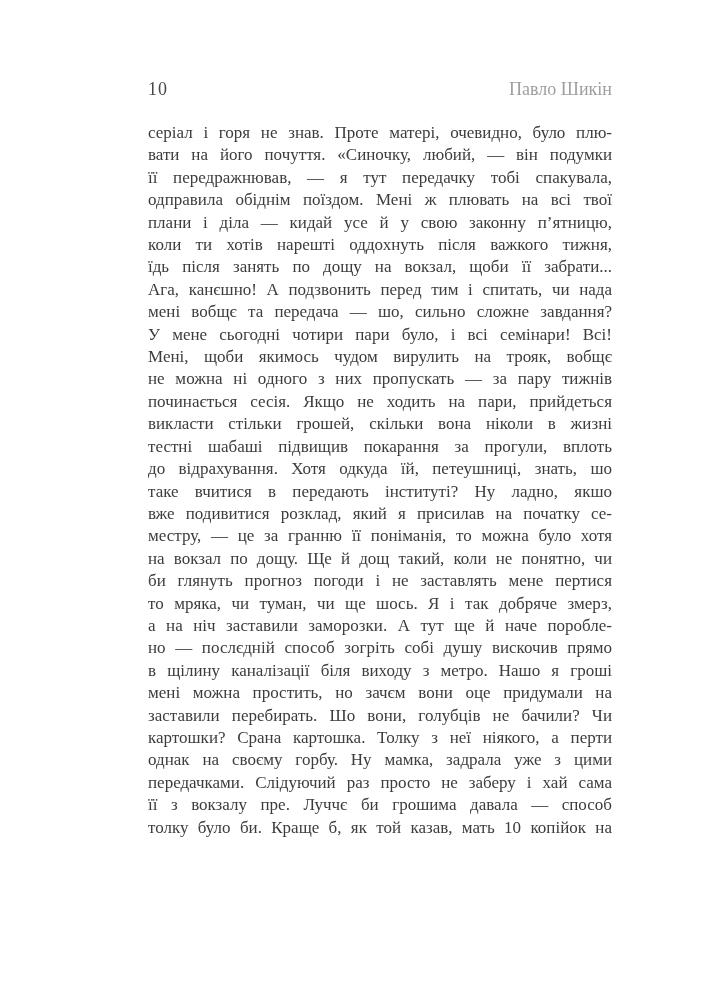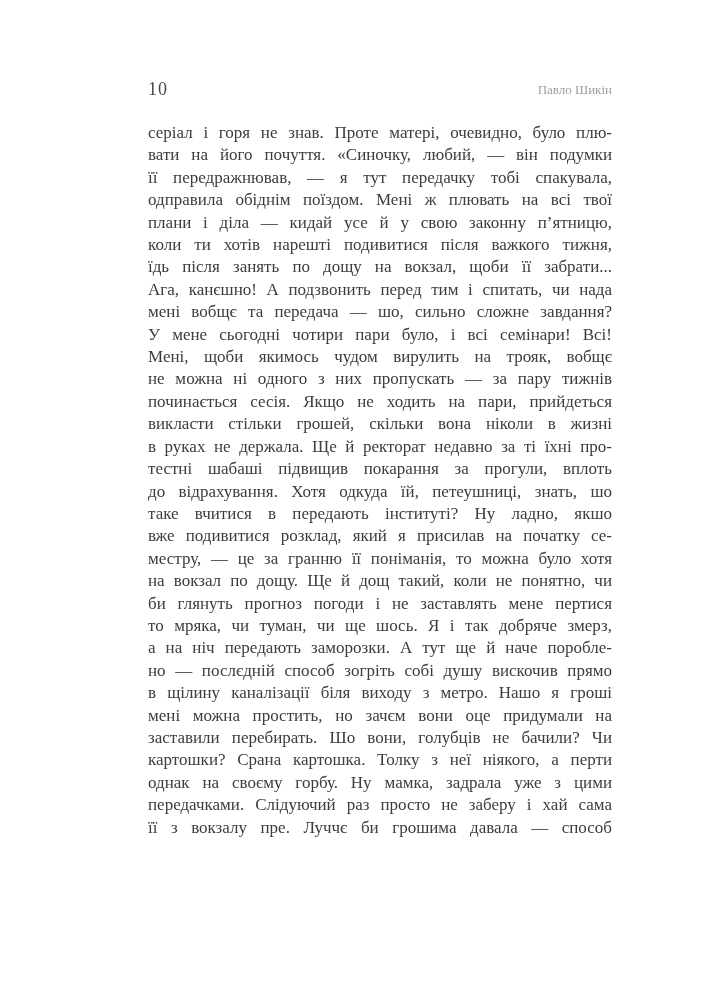--- a/index.html
+++ b/index.html
@@ -31,7 +31,7 @@
     color: var(--pagenum, #474747);
   }
   .author {
-    font-size: 13px;
+    font-size: 18px;
     color: var(--headergray, #9e9e9e);
   }
   .text-block {

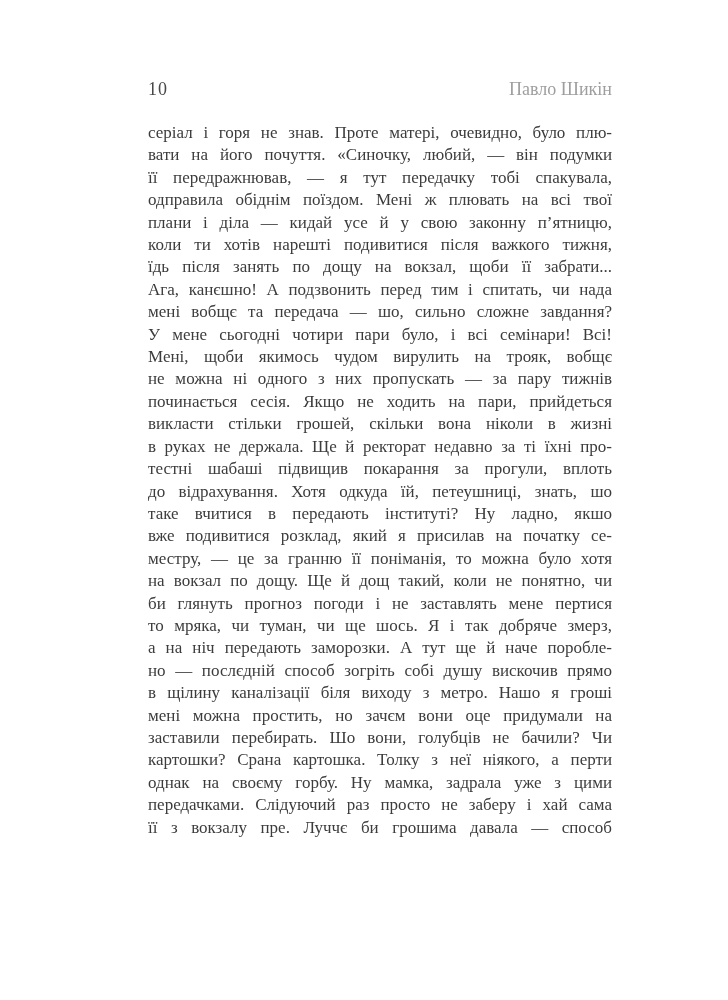--- a/index.html
+++ b/index.html
@@ -64,7 +64,7 @@
     <div class="line">її передражнював, — я тут передачку тобі спакувала,</div>
     <div class="line">одправила обіднім поїздом. Мені ж плювать на всі твої</div>
     <div class="line">плани і діла — кидай усе й у свою законну п’ятницю,</div>
-    <div class="line">коли ти хотів нарешті подивитися після важкого тижня,</div>
+    <div class="line">коли ти хотів нарешті оддохнуть після важкого тижня,</div>
     <div class="line">їдь після занять по дощу на вокзал, щоби її забрати...</div>
     <div class="line">Ага, канєшно! А подзвонить перед тим і спитать, чи нада</div>
     <div class="line">мені вобщє та передача — шо, сильно сложне завдання?</div>

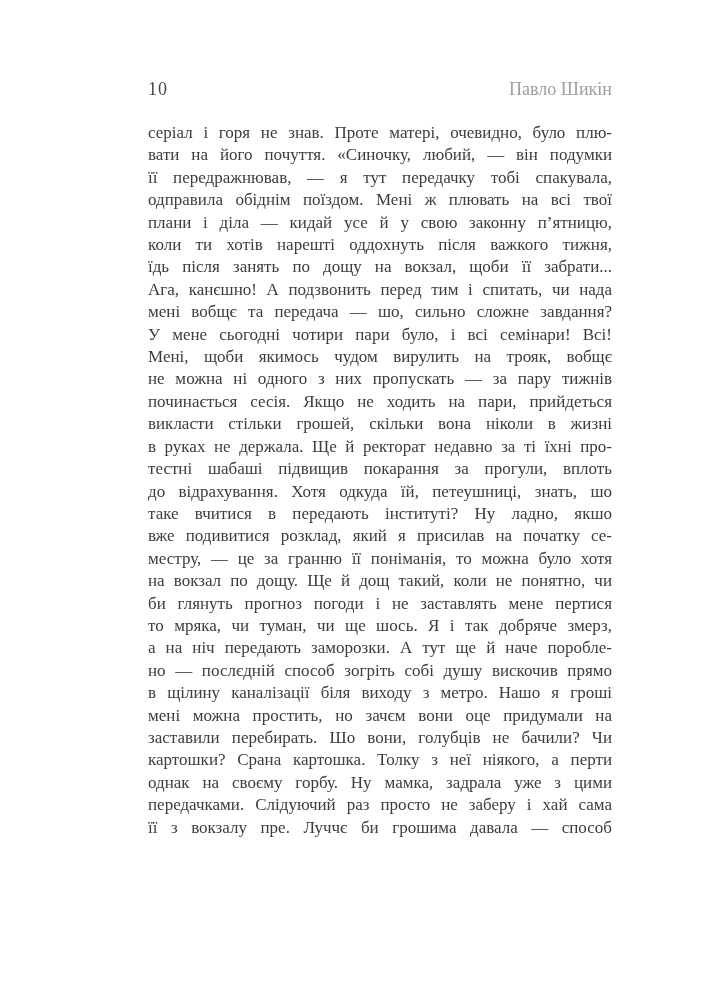--- a/index.html
+++ b/index.html
@@ -73,7 +73,6 @@
     <div class="line">не можна ні одного з них пропускать — за пару тижнів</div>
     <div class="line">починається сесія. Якщо не ходить на пари, прийдеться</div>
     <div class="line">викласти стільки грошей, скільки вона ніколи в жизні</div>
-    <div class="line">в руках не держала. Ще й ректорат недавно за ті їхні про-</div>
     <div class="line">тестні шабаші підвищив покарання за прогули, вплоть</div>
     <div class="line">до відрахування. Хотя одкуда їй, петеушниці, знать, шо</div>
     <div class="line">таке вчитися в передають інституті? Ну ладно, якшо</div>

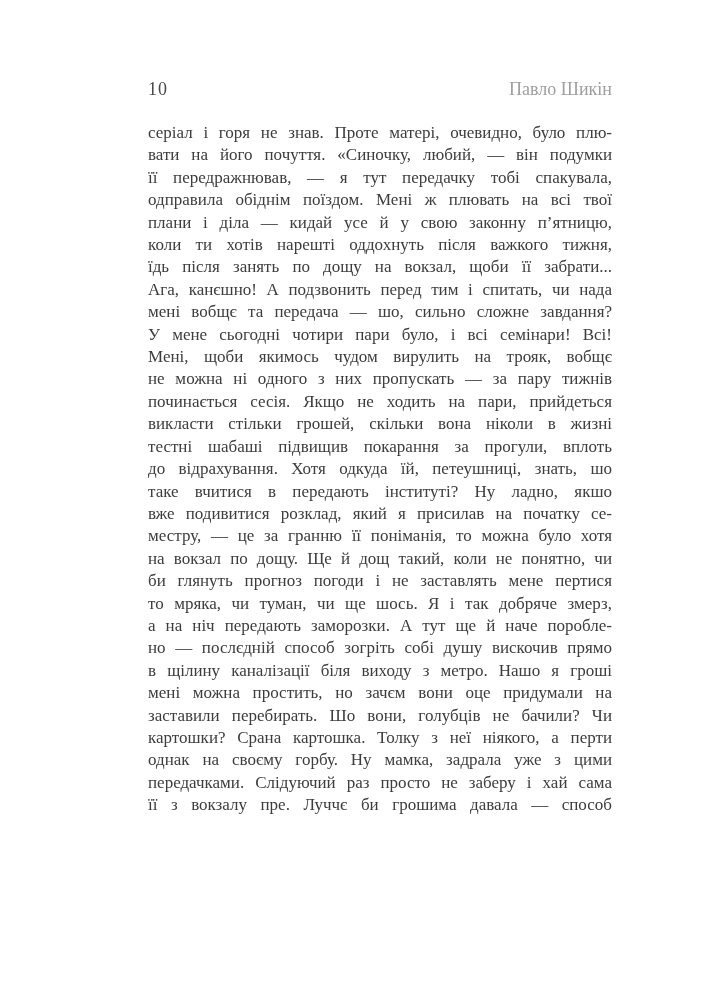--- a/index.html
+++ b/index.html
@@ -81,7 +81,7 @@
     <div class="line">на вокзал по дощу. Ще й дощ такий, коли не понятно, чи</div>
     <div class="line">би глянуть прогноз погоди і не заставлять мене пертися</div>
     <div class="line">то мряка, чи туман, чи ще шось. Я і так добряче змерз,</div>
-    <div class="line">а на ніч передають заморозки. А тут ще й наче поробле-</div>
+    <div class="line">а на ніч заставили заморозки. А тут ще й наче поробле-</div>
     <div class="line">но — послєдній способ зогріть собі душу вискочив прямо</div>
     <div class="line">в щілину каналізації біля виходу з метро. Нашо я гроші</div>
     <div class="line">мені можна простить, но зачєм вони оце придумали на</div>

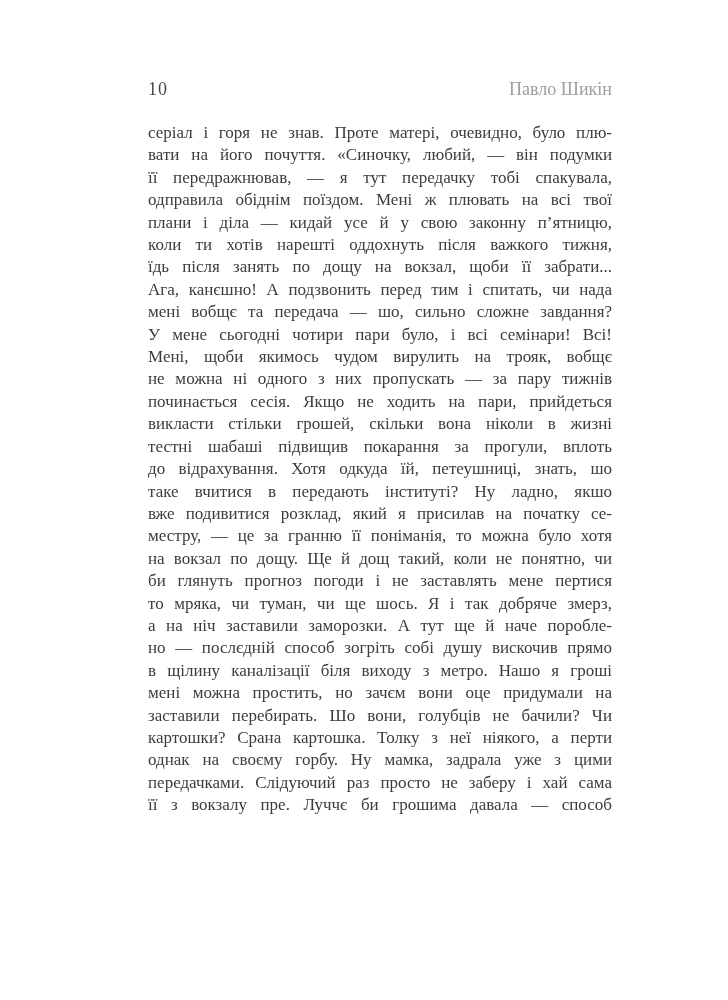--- a/index.html
+++ b/index.html
@@ -90,6 +90,7 @@
     <div class="line">однак на своєму горбу. Ну мамка, задрала уже з цими</div>
     <div class="line">передачками. Слідуючий раз просто не заберу і хай сама</div>
     <div class="line">її з вокзалу пре. Луччє би грошима давала — способ</div>
+    <div class="line">толку було би. Краще б, як той казав, мать 10 копійок на</div>
   </div>
 </div>
 

